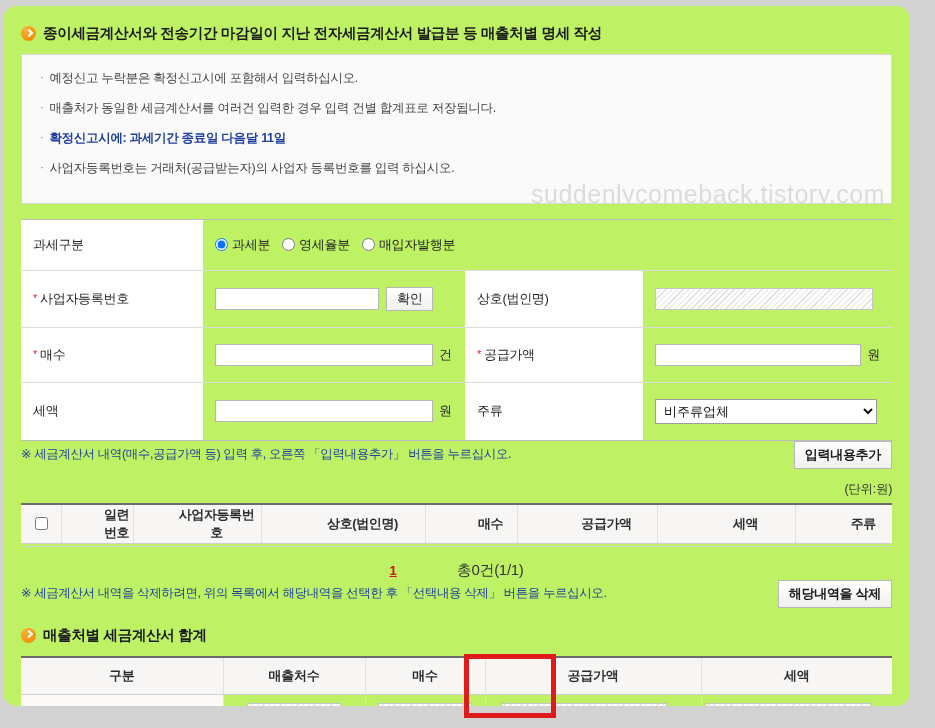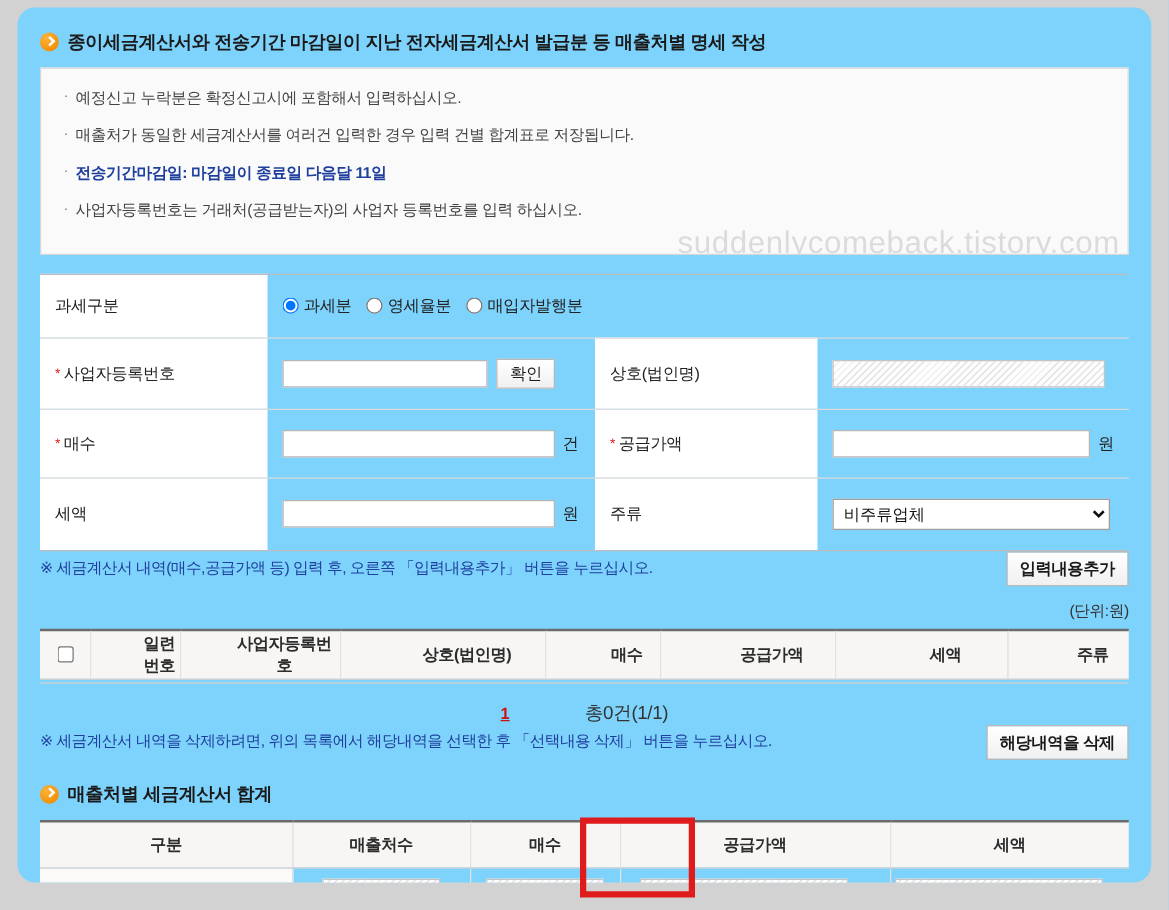--- a/index.html
+++ b/index.html
@@ -19,11 +19,11 @@
 
   .page-card {
     position: absolute;
-    left: 14px;
+    left: 3px;
     top: 6px;
     width: 907px;
     height: 700px;
-    background: #7dd3fc;
+    background: #bef264;
     border-radius: 14px;
     box-sizing: border-box;
     overflow: hidden;

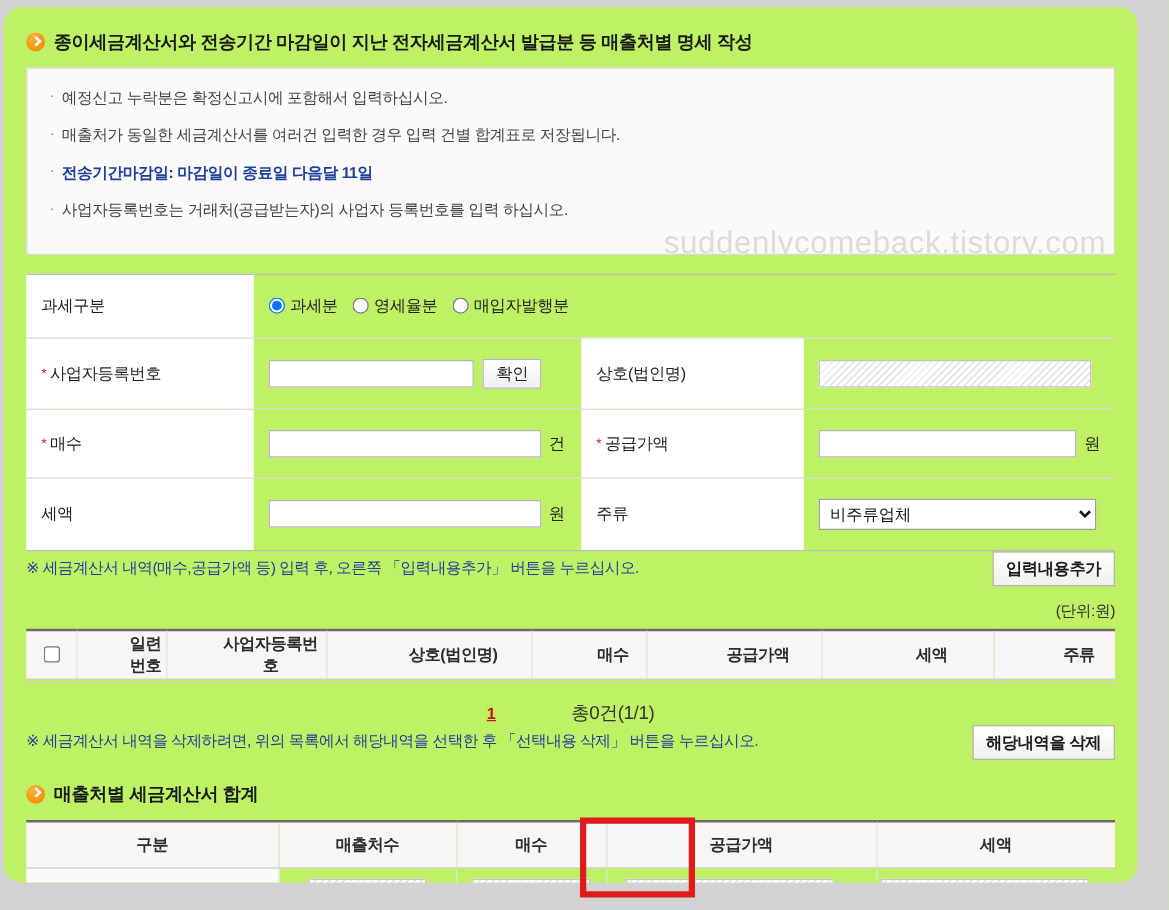--- a/index.html
+++ b/index.html
@@ -391,7 +391,7 @@
     </div>
     <div class="notice-item accent">
       <span class="dot">·</span>
-      <span class="txt">전송기간마감일: 마감일이 종료일 다음달 11일</span>
+      <span class="txt">확정신고시에: 과세기간 종료일 다음달 11일</span>
     </div>
     <div class="notice-item">
       <span class="dot">·</span>

